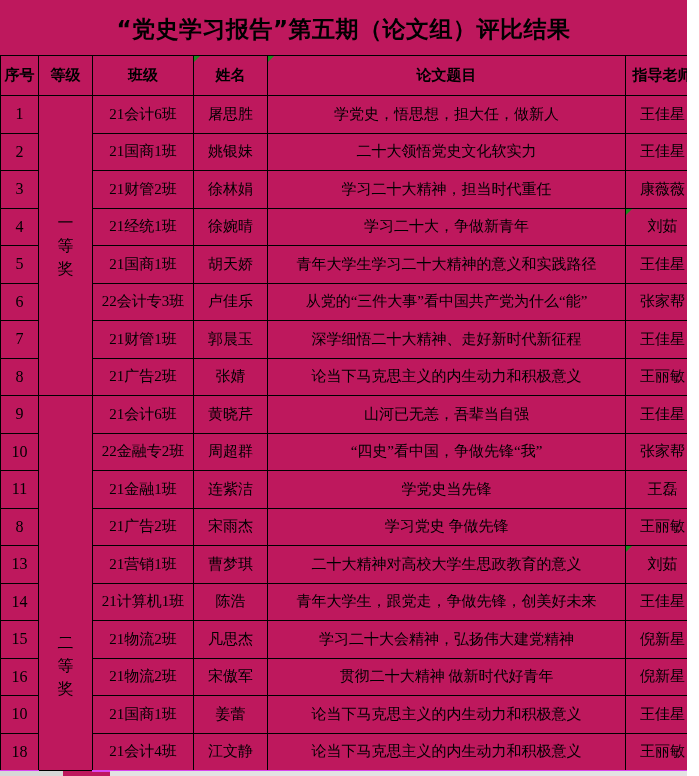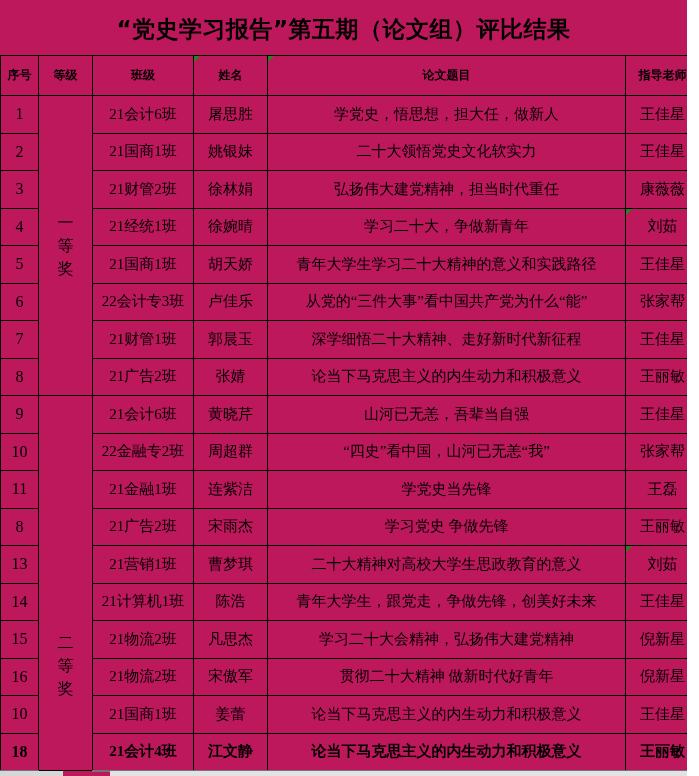--- a/index.html
+++ b/index.html
@@ -23,7 +23,7 @@
     position:relative;
   }
   thead tr { height:40px; }
-  thead th { font-family:"DejaVu Sans", sans-serif; font-weight:bold; font-size:12px; }
+  thead th { font-family:"DejaVu Sans", sans-serif; font-weight:bold; font-size:15px; }
   tbody tr { height:37.5px; }
   tbody td { font-size:15px; font-family:"Liberation Serif", serif; }
   td.cell-no { font-size:16px; }

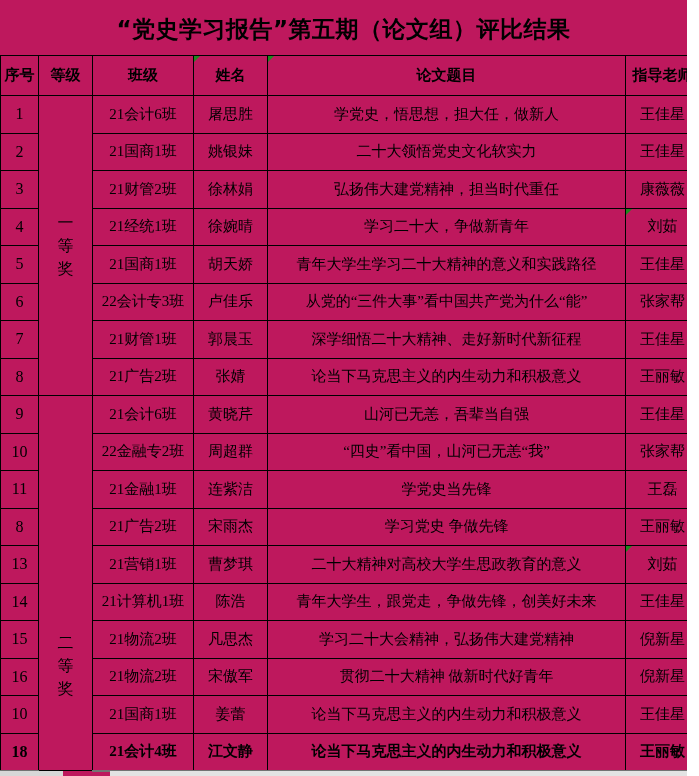--- a/index.html
+++ b/index.html
@@ -93,7 +93,7 @@
           <td class="cell-no">3</td>
           <td class="cell-class">21财管2班</td>
           <td class="cell-name">徐林娟</td>
-          <td class="cell-essay">弘扬伟大建党精神，担当时代重任</td>
+          <td class="cell-essay">学习二十大精神，担当时代重任</td>
           <td class="cell-teacher">康薇薇</td>
         </tr>
         <tr>

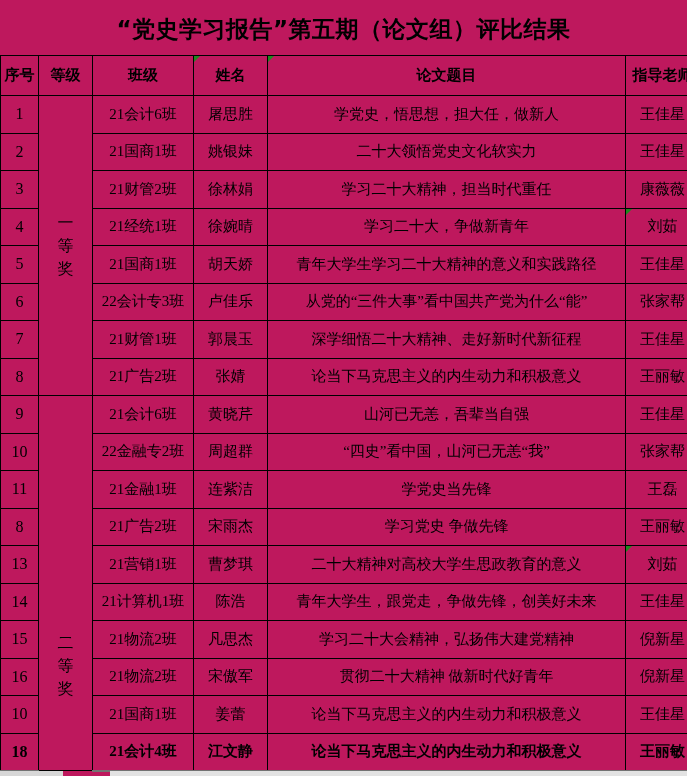--- a/index.html
+++ b/index.html
@@ -149,7 +149,7 @@
           <td class="cell-no">10</td>
           <td class="cell-class">22金融专2班</td>
           <td class="cell-name">周超群</td>
-          <td class="cell-essay">“四史”看中国，山河已无恙“我”</td>
+          <td class="cell-essay">“四史”看中国，争做先锋“我”</td>
           <td class="cell-teacher">张家帮</td>
         </tr>
         <tr>

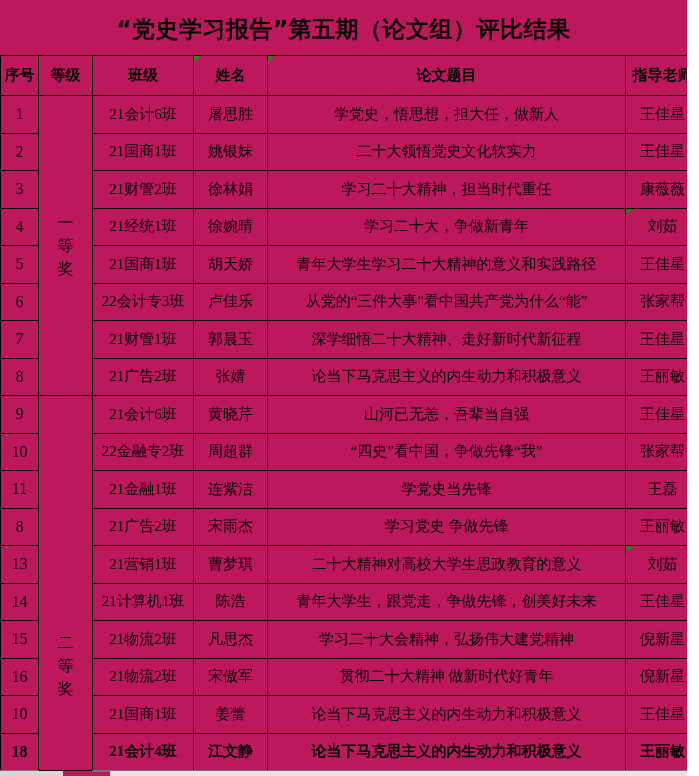--- a/index.html
+++ b/index.html
@@ -32,7 +32,7 @@
   .grade-stack span { line-height:23px; font-size:16px; display:block; }
   td.cell-grade.lower { vertical-align:top; }
   td.cell-grade.lower .grade-stack { padding-top:235px; }
-  tbody tr:last-child td { border-bottom:2px solid #737373;font-weight:bold; }
+  tbody tr:last-child td { border-bottom:2px solid #d946ef; }
   .flag {
     position:absolute; left:0; top:0; width:0; height:0;
     border-top:6px solid #1e8a1e; border-right:6px solid transparent;

